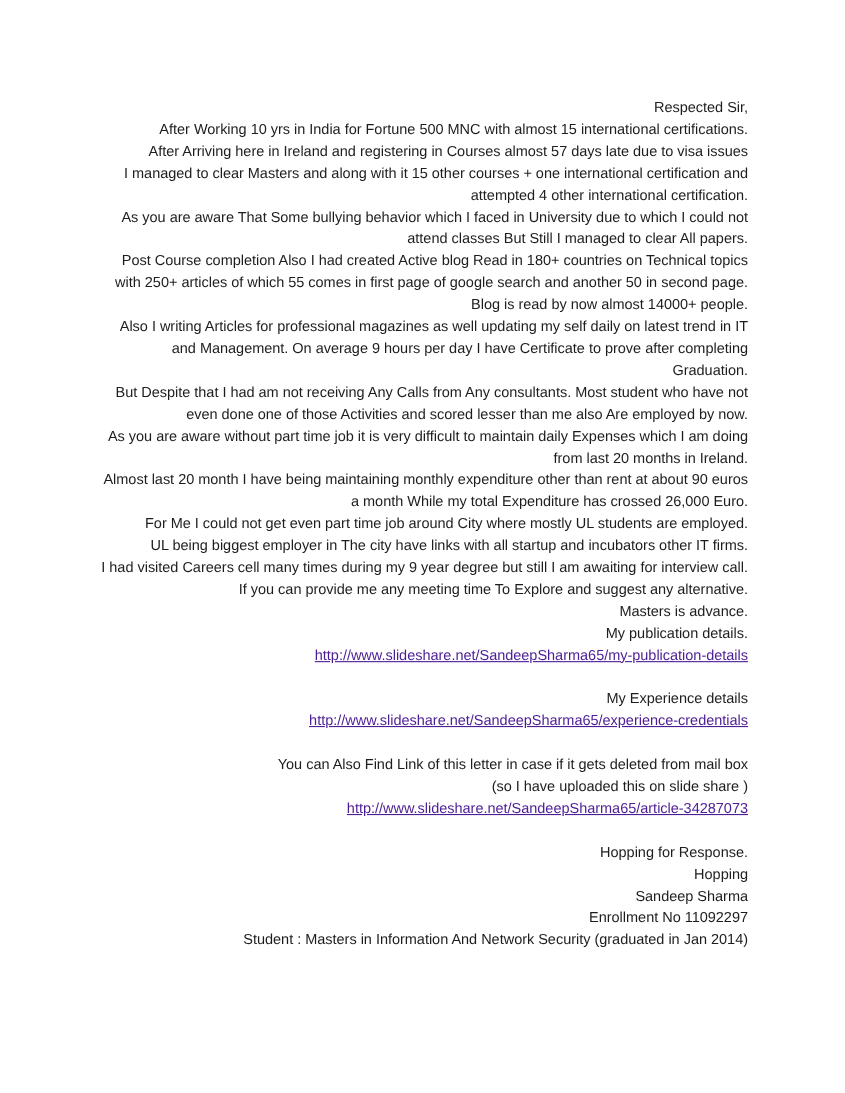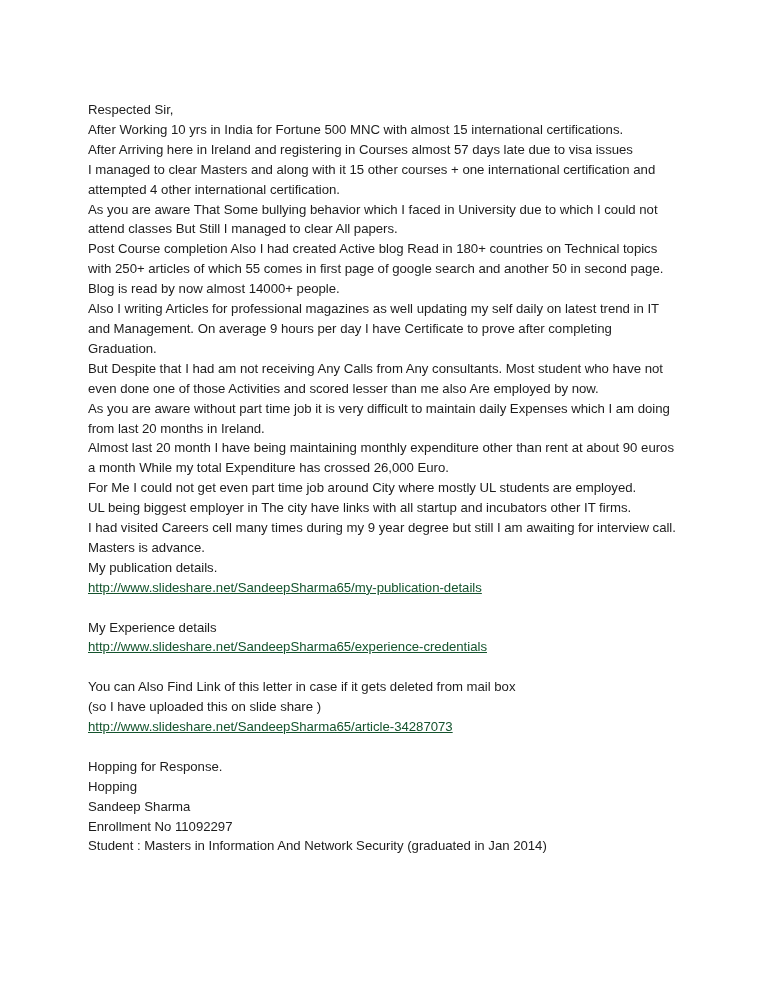--- a/index.html
+++ b/index.html
@@ -25,8 +25,9 @@
   .doc-body {
     position: absolute;
     left: 88px;
-    top: 100px;
+    top: 88px;
     width: 592px;
+    text-align: right;
   }
   .line {
     font-size: 13.2px;

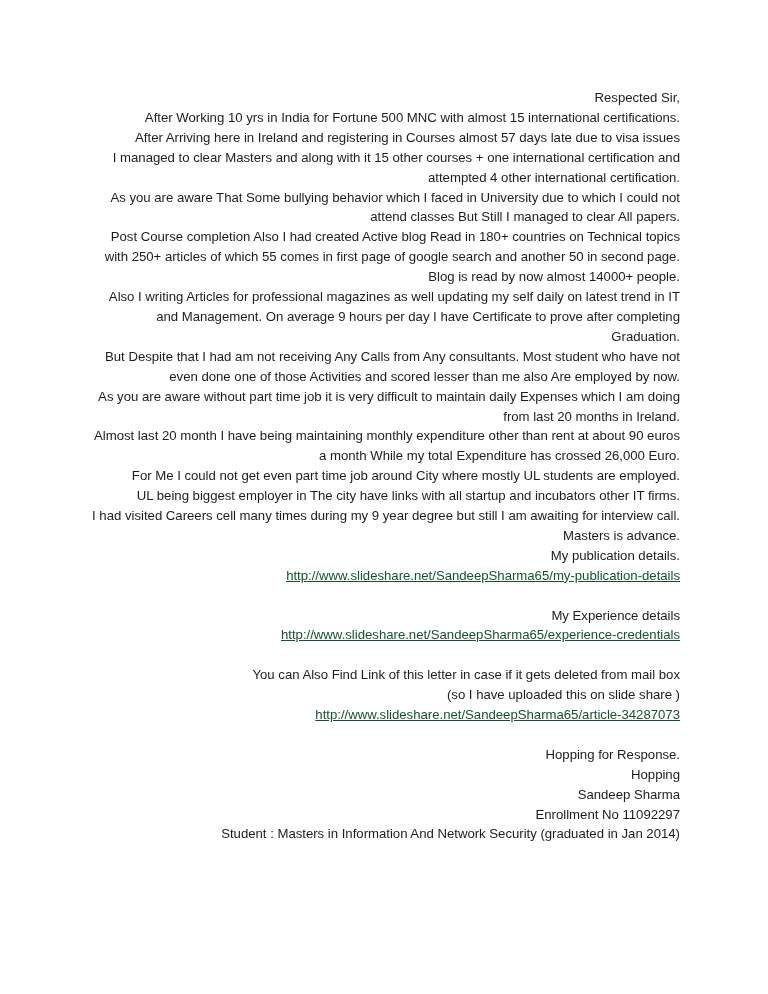--- a/index.html
+++ b/index.html
@@ -68,6 +68,7 @@
     <div class="line">For Me I could not get even part time job around City where mostly UL students are employed.</div>
     <div class="line">UL being biggest employer in The city have links with all startup and incubators other IT firms.</div>
     <div class="line">I had visited Careers cell many times during my 9 year degree but still I am awaiting for interview call.</div>
+    <div class="line">If you can provide me any meeting time To Explore and suggest any alternative.</div>
     <div class="line">Masters is advance.</div>
 
     <div class="line">My publication details.</div>

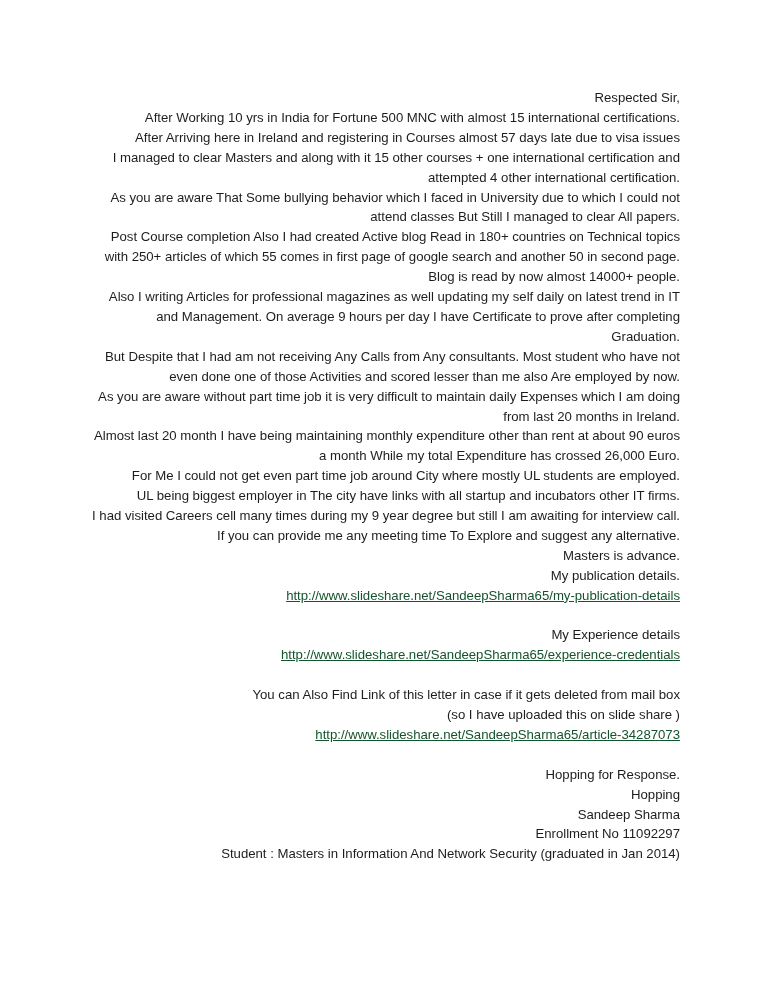--- a/index.html
+++ b/index.html
@@ -41,7 +41,7 @@
     height: 19.9px;
   }
   .line.link {
-    color: #14532d;
+    color: #4c1d95;
     text-decoration: underline;
     text-underline-offset: 1px;
     cursor: pointer;

